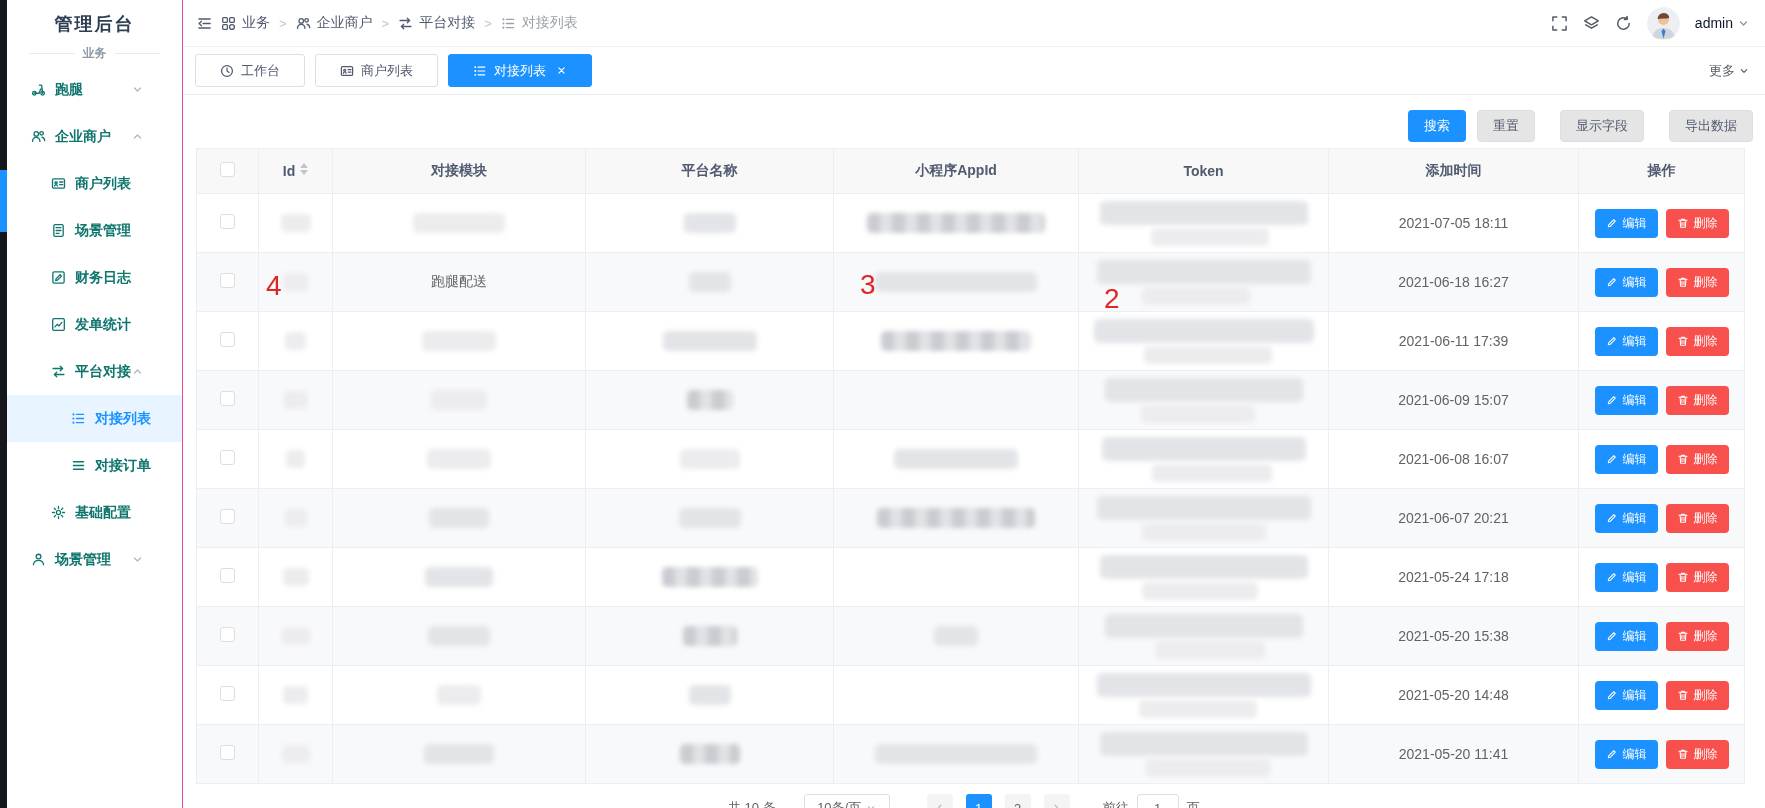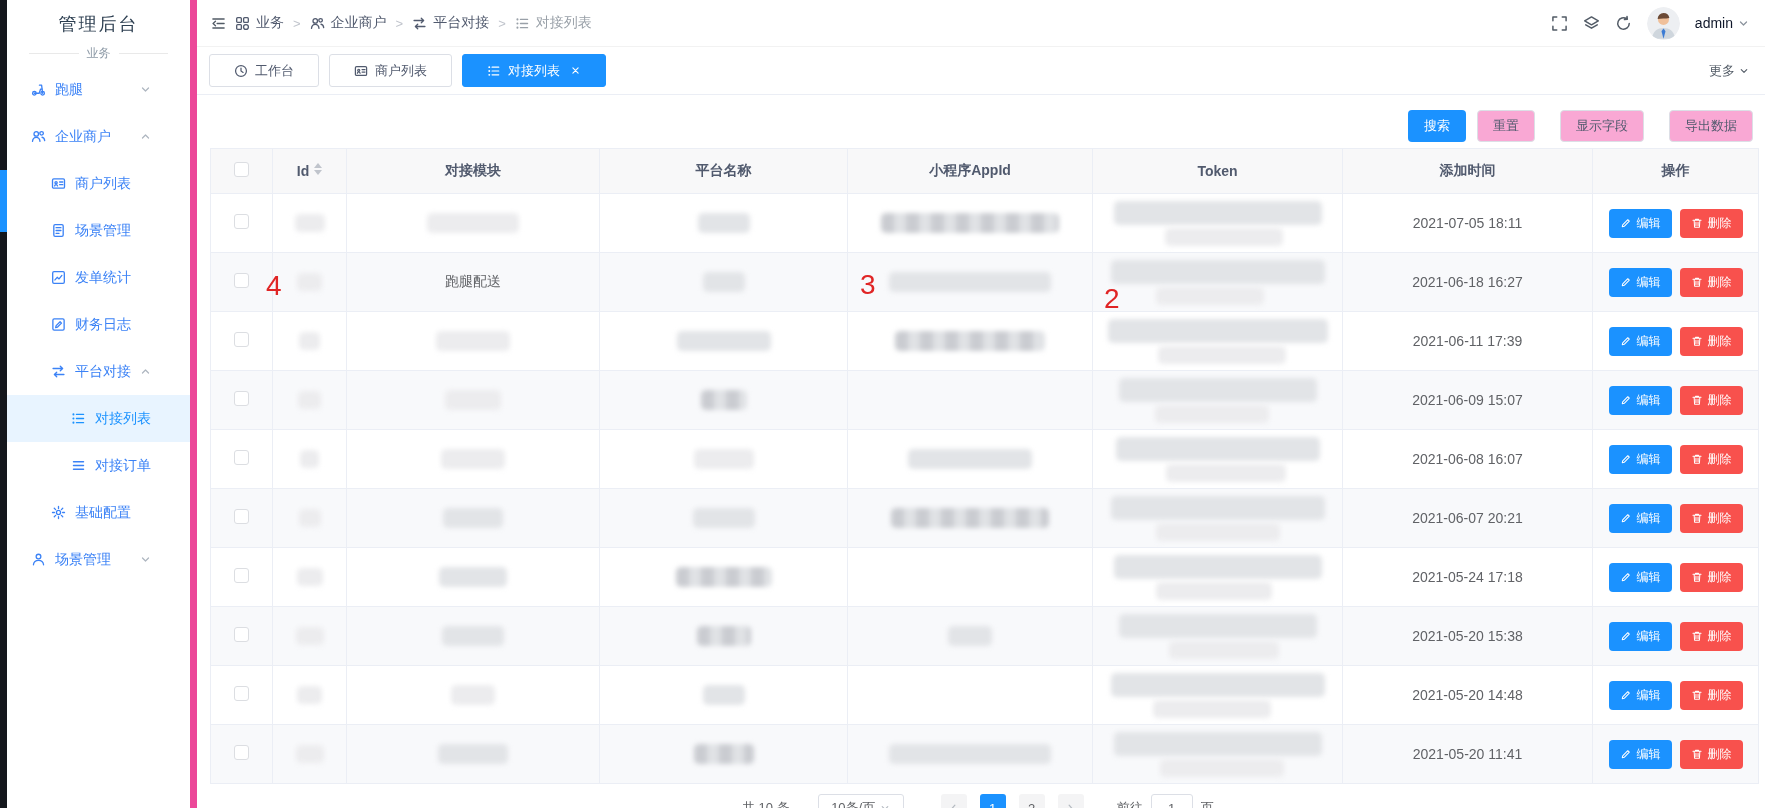--- a/index.html
+++ b/index.html
@@ -10,7 +10,7 @@
   .edge-strip{width:7px;flex:none;background:#14171c;position:relative;}
   .edge-blue{position:absolute;left:0;top:170px;width:7px;height:62px;background:#1b92ff;}
   
-  .sidebar{width:190px;flex:none;background:#fff;border-right:7px solid #ec4899;overflow:hidden;}
+  .sidebar{width:176px;flex:none;background:#fff;border-right:1px solid #ec4899;overflow:hidden;font-weight:bold;}
   .side-title{font-size:18px;color:#2c3e50;text-align:center;padding-top:12px;letter-spacing:2px;}
   .side-group{display:flex;align-items:center;gap:8px;color:#8c99a6;font-size:12px;padding:9px 22px 4px;}
   .side-group .gline{flex:1;height:1px;background:#e9e9e9;}

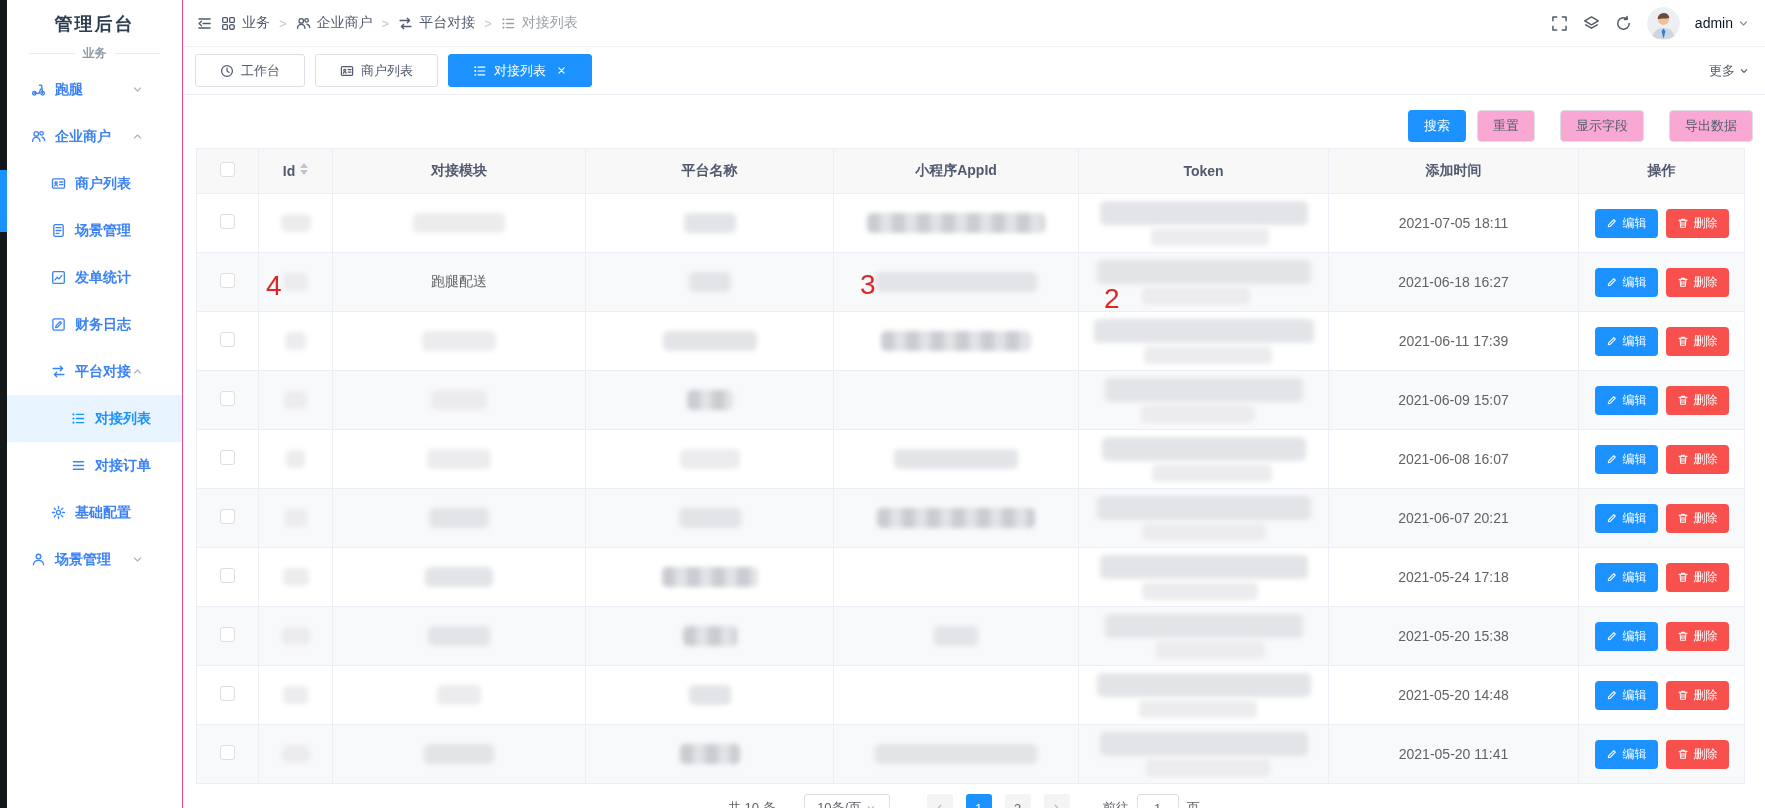--- a/index.html
+++ b/index.html
@@ -14,7 +14,7 @@
   .side-title{font-size:18px;color:#2c3e50;text-align:center;padding-top:12px;letter-spacing:2px;}
   .side-group{display:flex;align-items:center;gap:8px;color:#8c99a6;font-size:12px;padding:9px 22px 4px;}
   .side-group .gline{flex:1;height:1px;background:#e9e9e9;}
-  .menu-item{height:47px;display:flex;align-items:center;font-size:14px;color:#3b82f6;cursor:pointer;position:relative;}
+  .menu-item{height:47px;display:flex;align-items:center;font-size:14px;color:#0f766e;cursor:pointer;position:relative;}
   .menu-item.lv1{padding-left:24px;}
   .menu-item.lv2{padding-left:44px;}
   .menu-item.lv3{padding-left:64px;}

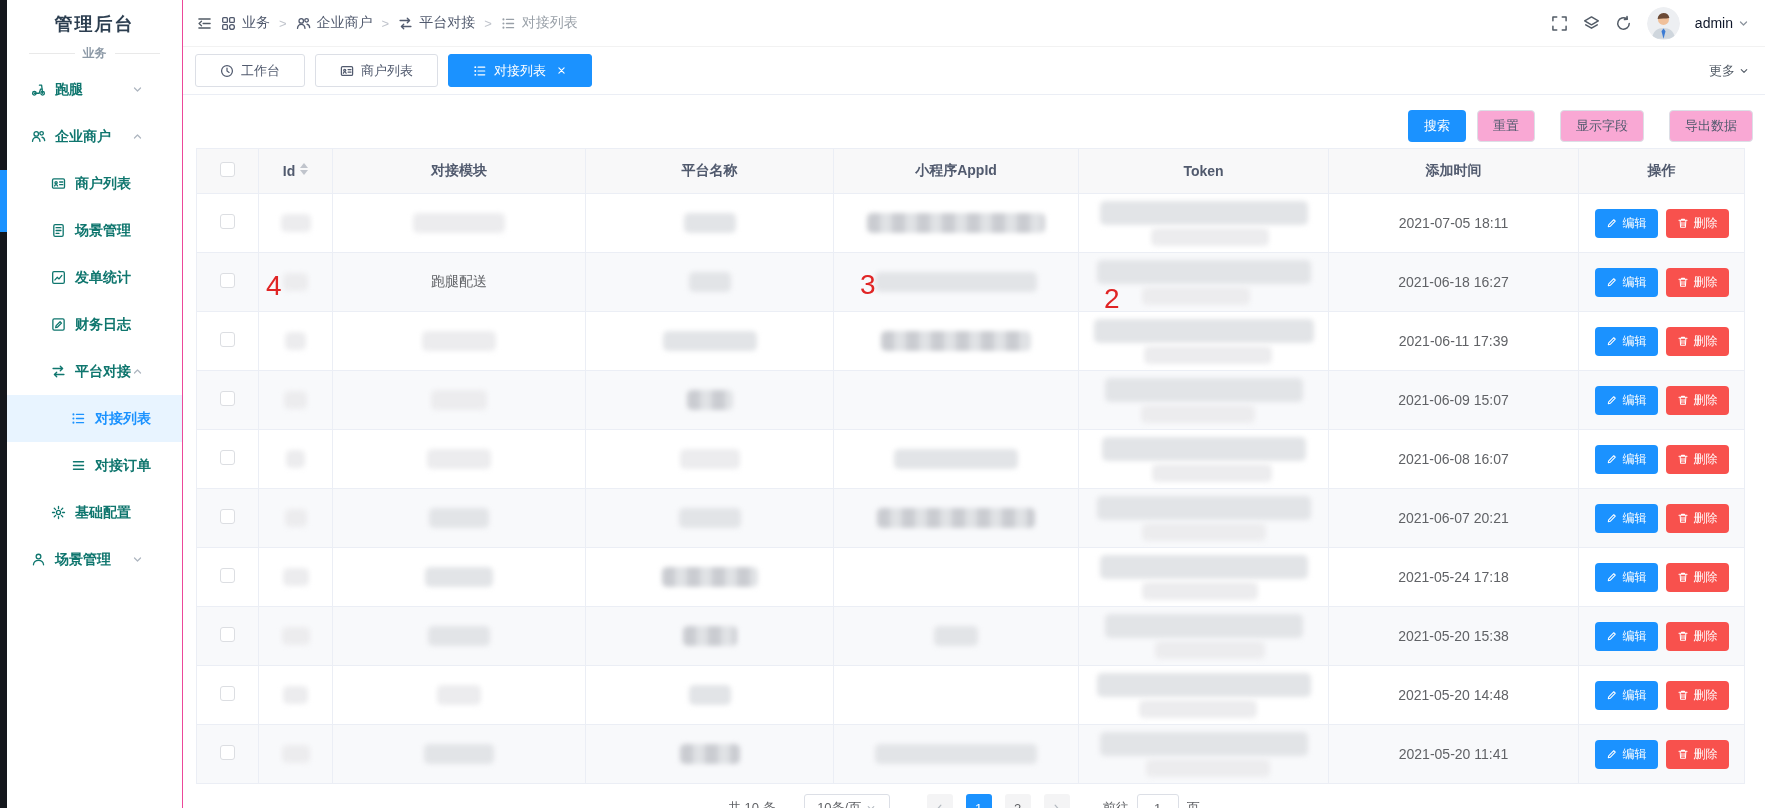--- a/index.html
+++ b/index.html
@@ -50,7 +50,7 @@
   .content{flex:1;padding:8px 12px 0 13px;position:relative;min-height:0;}
   .toolbar{display:flex;align-items:center;height:45px;}
   .btn{height:32px;border-radius:4px;font-size:13px;display:inline-flex;align-items:center;justify-content:center;
-    gap:6px;padding:0 15px;border:1px solid transparent;cursor:pointer;background:#f9a8d4;white-space:nowrap;}
+    gap:6px;padding:0 15px;border:1px solid transparent;cursor:pointer;background:#e5e5e5;white-space:nowrap;}
   .btn .icn{width:13px;height:13px;}
   .btn.primary{background:#1b92ff;color:#fff;}
   .btn.danger{background:#f8514d;color:#fff;}

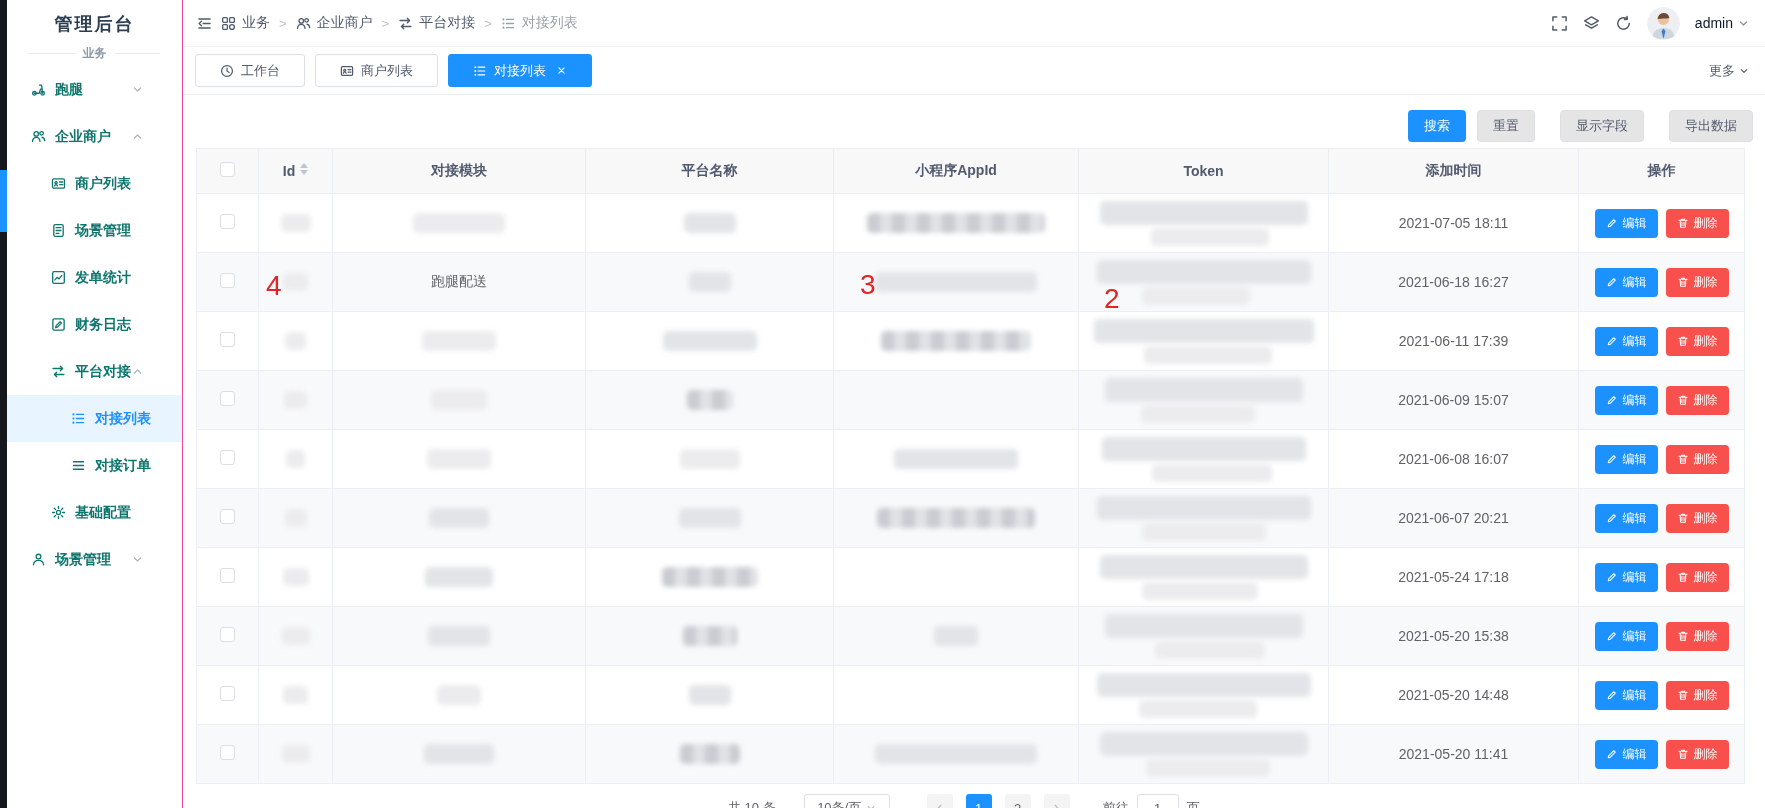--- a/index.html
+++ b/index.html
@@ -168,20 +168,20 @@
         <div class="menu-item lv2">
           <span class="icn">
             <svg viewBox="0 0 16 16" fill="none" stroke="currentColor" stroke-width="1.4" stroke-linecap="round" stroke-linejoin="round">
+              <rect x="2" y="2" width="12" height="12" rx="1.4"></rect>
+              <path d="M5 11.2l.5-2 4.2-4.2 1.5 1.5-4.2 4.2z"></path>
+            </svg>
+          </span>
+          <span>财务日志</span>
+        </div>
+        <div class="menu-item lv2">
+          <span class="icn">
+            <svg viewBox="0 0 16 16" fill="none" stroke="currentColor" stroke-width="1.4" stroke-linecap="round" stroke-linejoin="round">
               <rect x="1.8" y="1.8" width="12.4" height="12.4" rx="1.4"></rect>
               <path d="M4.2 10.6l2.4-2.8 2 1.7 3-3.7"></path>
             </svg>
           </span>
           <span>发单统计</span>
-        </div>
-        <div class="menu-item lv2">
-          <span class="icn">
-            <svg viewBox="0 0 16 16" fill="none" stroke="currentColor" stroke-width="1.4" stroke-linecap="round" stroke-linejoin="round">
-              <rect x="2" y="2" width="12" height="12" rx="1.4"></rect>
-              <path d="M5 11.2l.5-2 4.2-4.2 1.5 1.5-4.2 4.2z"></path>
-            </svg>
-          </span>
-          <span>财务日志</span>
         </div>
         <div class="menu-item lv2">
           <span class="icn">

